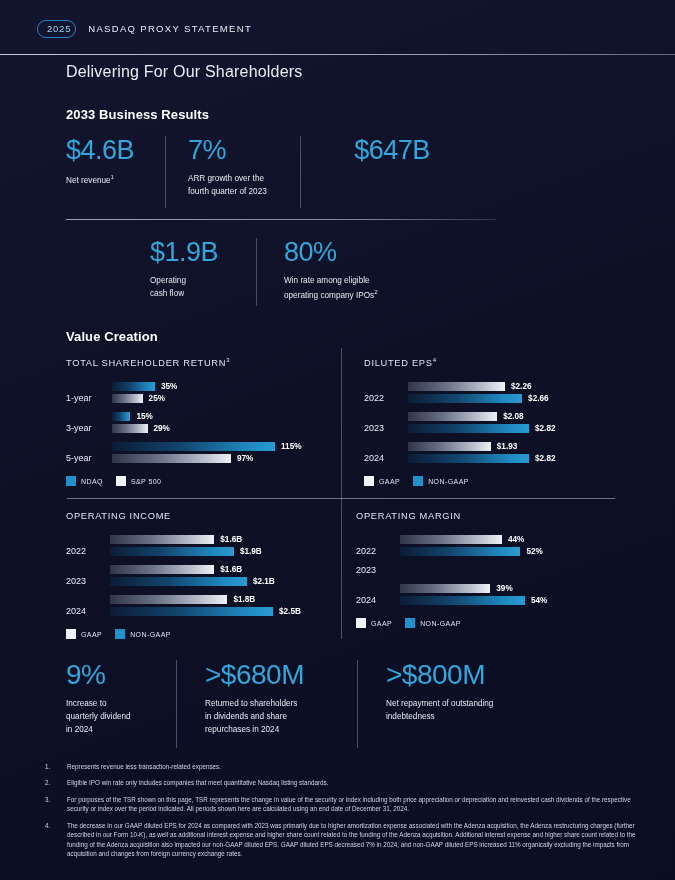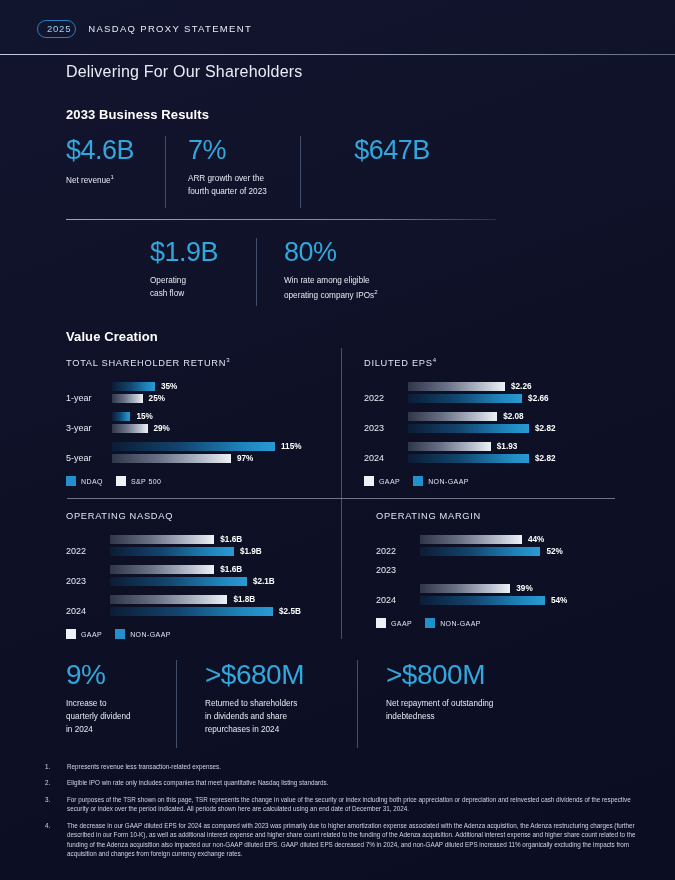--- a/index.html
+++ b/index.html
@@ -317,7 +317,7 @@
       </div>
     </div>
   <div class="chart c-oi">
-      <div class="chart-title">OPERATING NASDAQ</div>
+      <div class="chart-title">OPERATING INCOME</div>
       <div class="grp">
         <div class="grp-label">2022</div>
         <div class="bars">

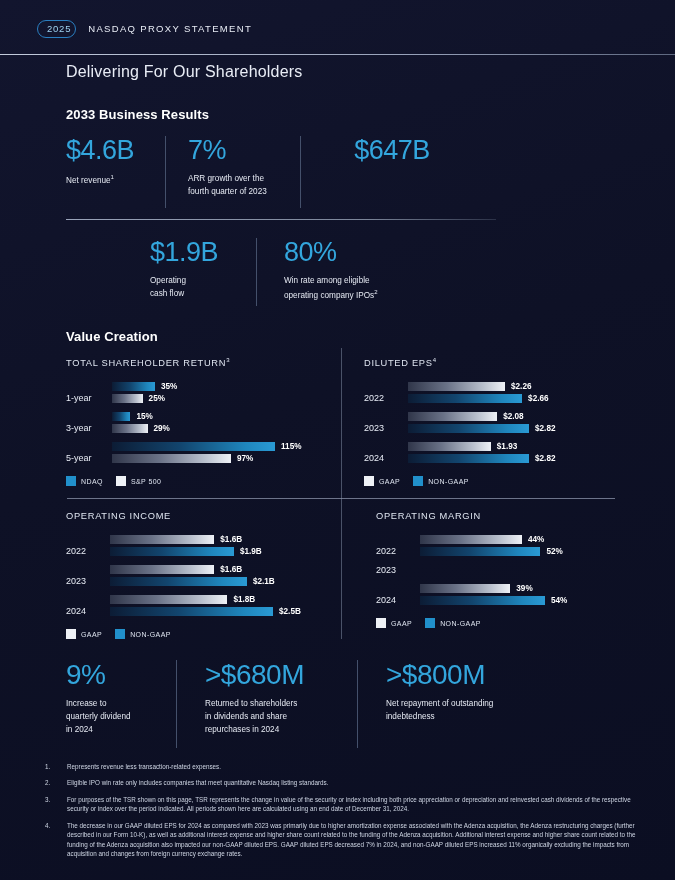--- a/index.html
+++ b/index.html
@@ -134,7 +134,7 @@
   .c-tsr { left: 66px; top: 357px; }
   .c-eps { left: 364px; top: 357px; }
   .c-oi  { left: 66px; top: 511px; }
-  .c-om  { left: 376px; top: 511px; }
+  .c-om  { left: 356px; top: 511px; }
 
   .c-tsr .grp-label { width: 46px; flex: 0 0 46px; }
   .c-eps .grp-label, .c-oi .grp-label, .c-om .grp-label { width: 44px; flex: 0 0 44px; }

